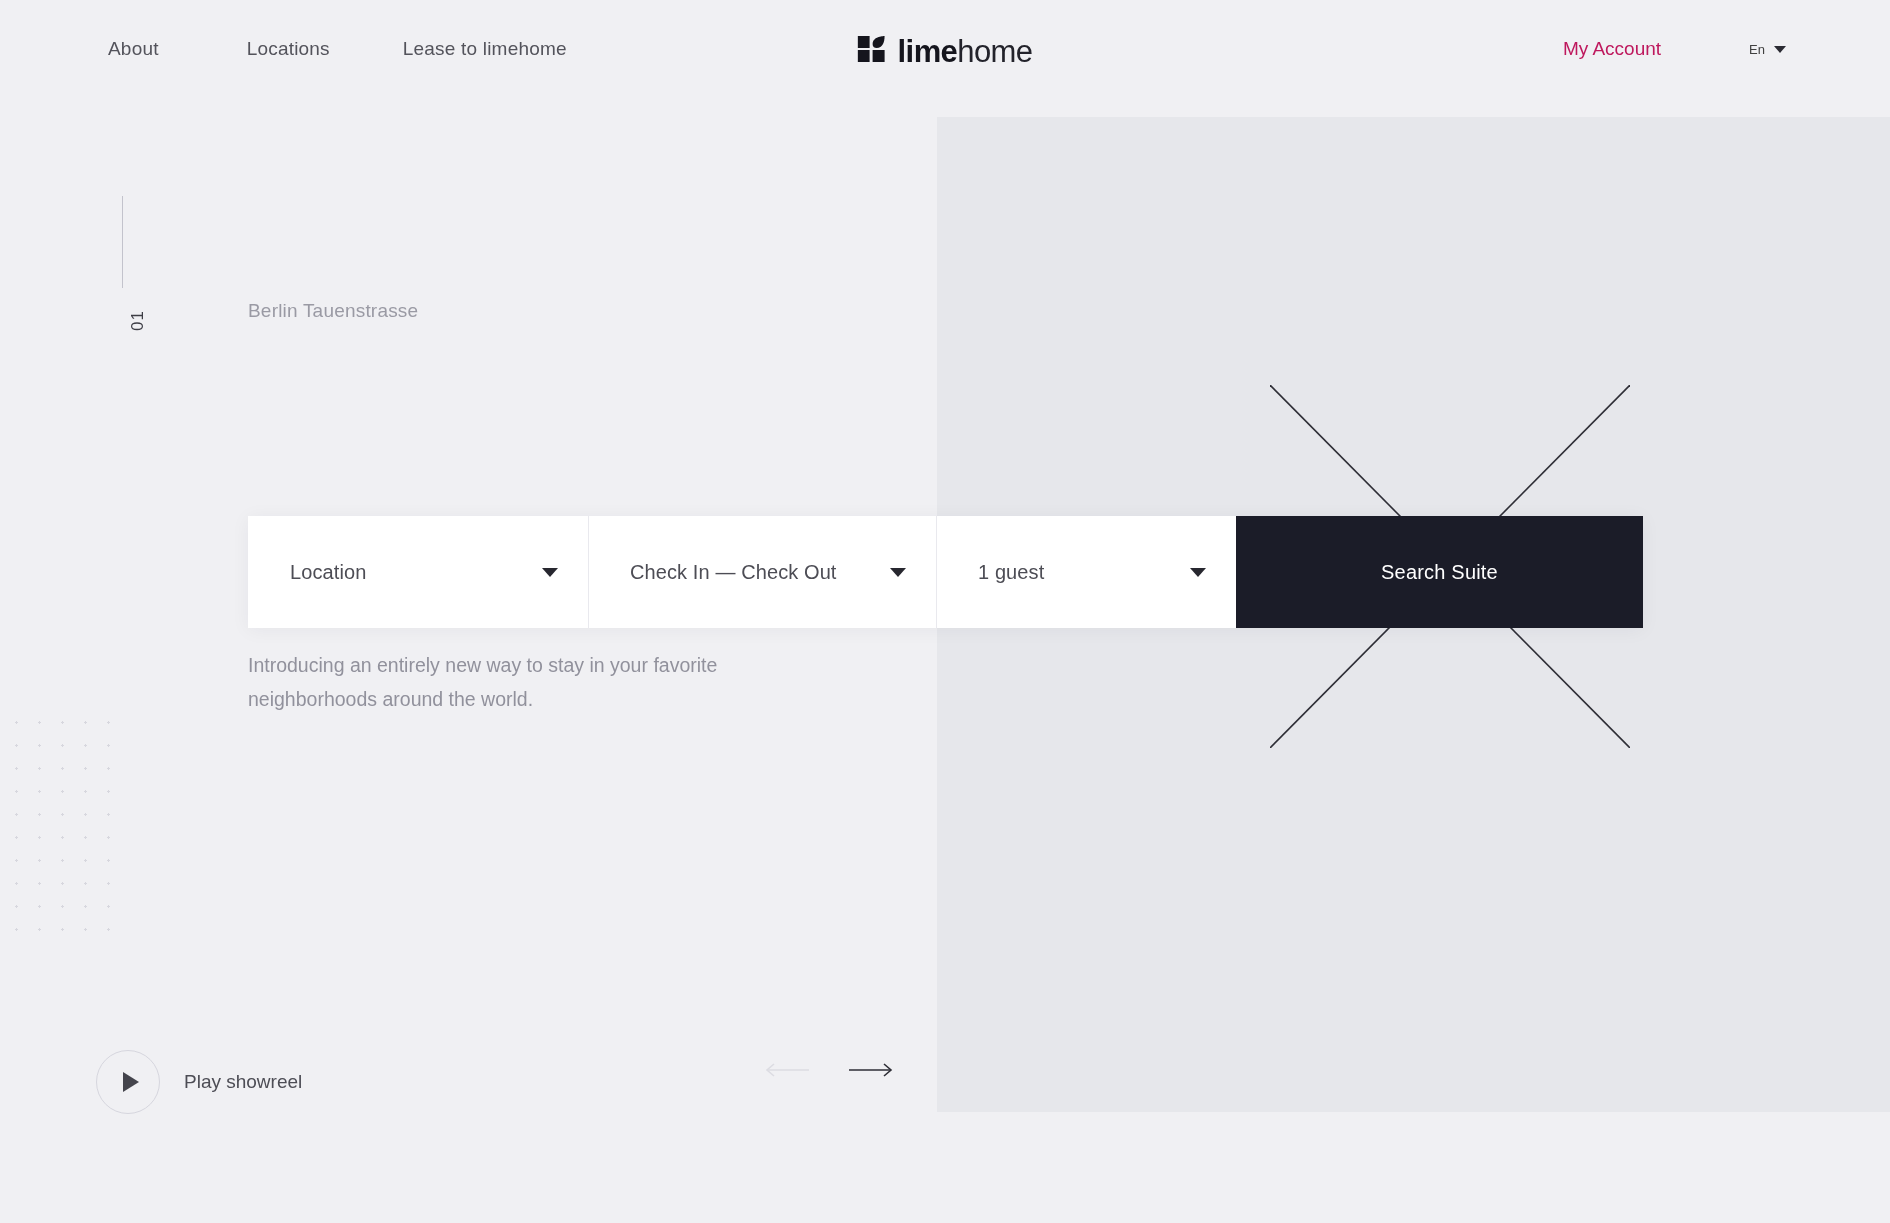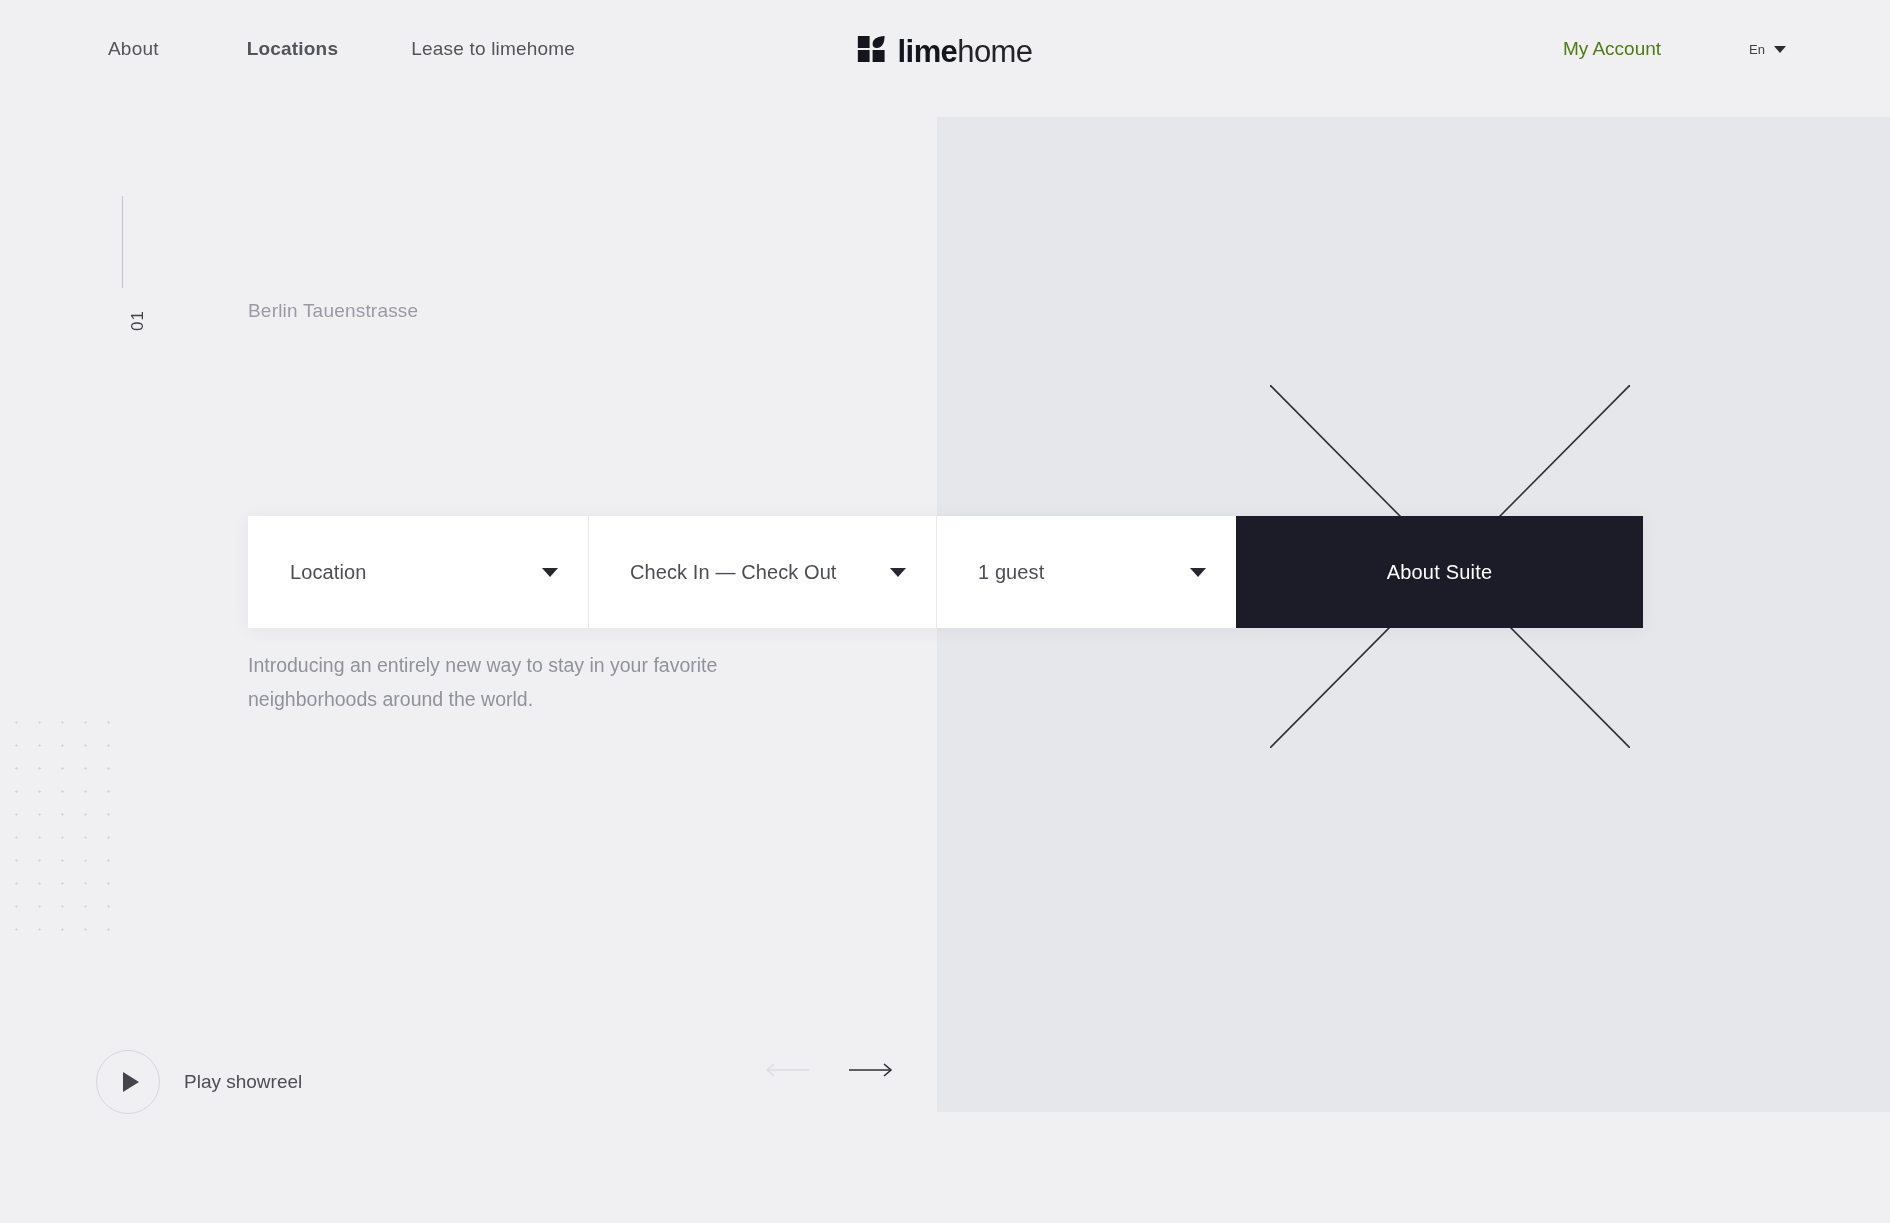--- a/index.html
+++ b/index.html
@@ -46,7 +46,7 @@
     white-space: nowrap;
   }
   .nav-link:nth-child(1) { margin-right: 88px; }
-  .nav-link:nth-child(2) { margin-right: 73px; font-weight: bold; }
+  .nav-link:nth-child(2) { margin-right: 73px; }
 
   .brand {
     position: absolute;

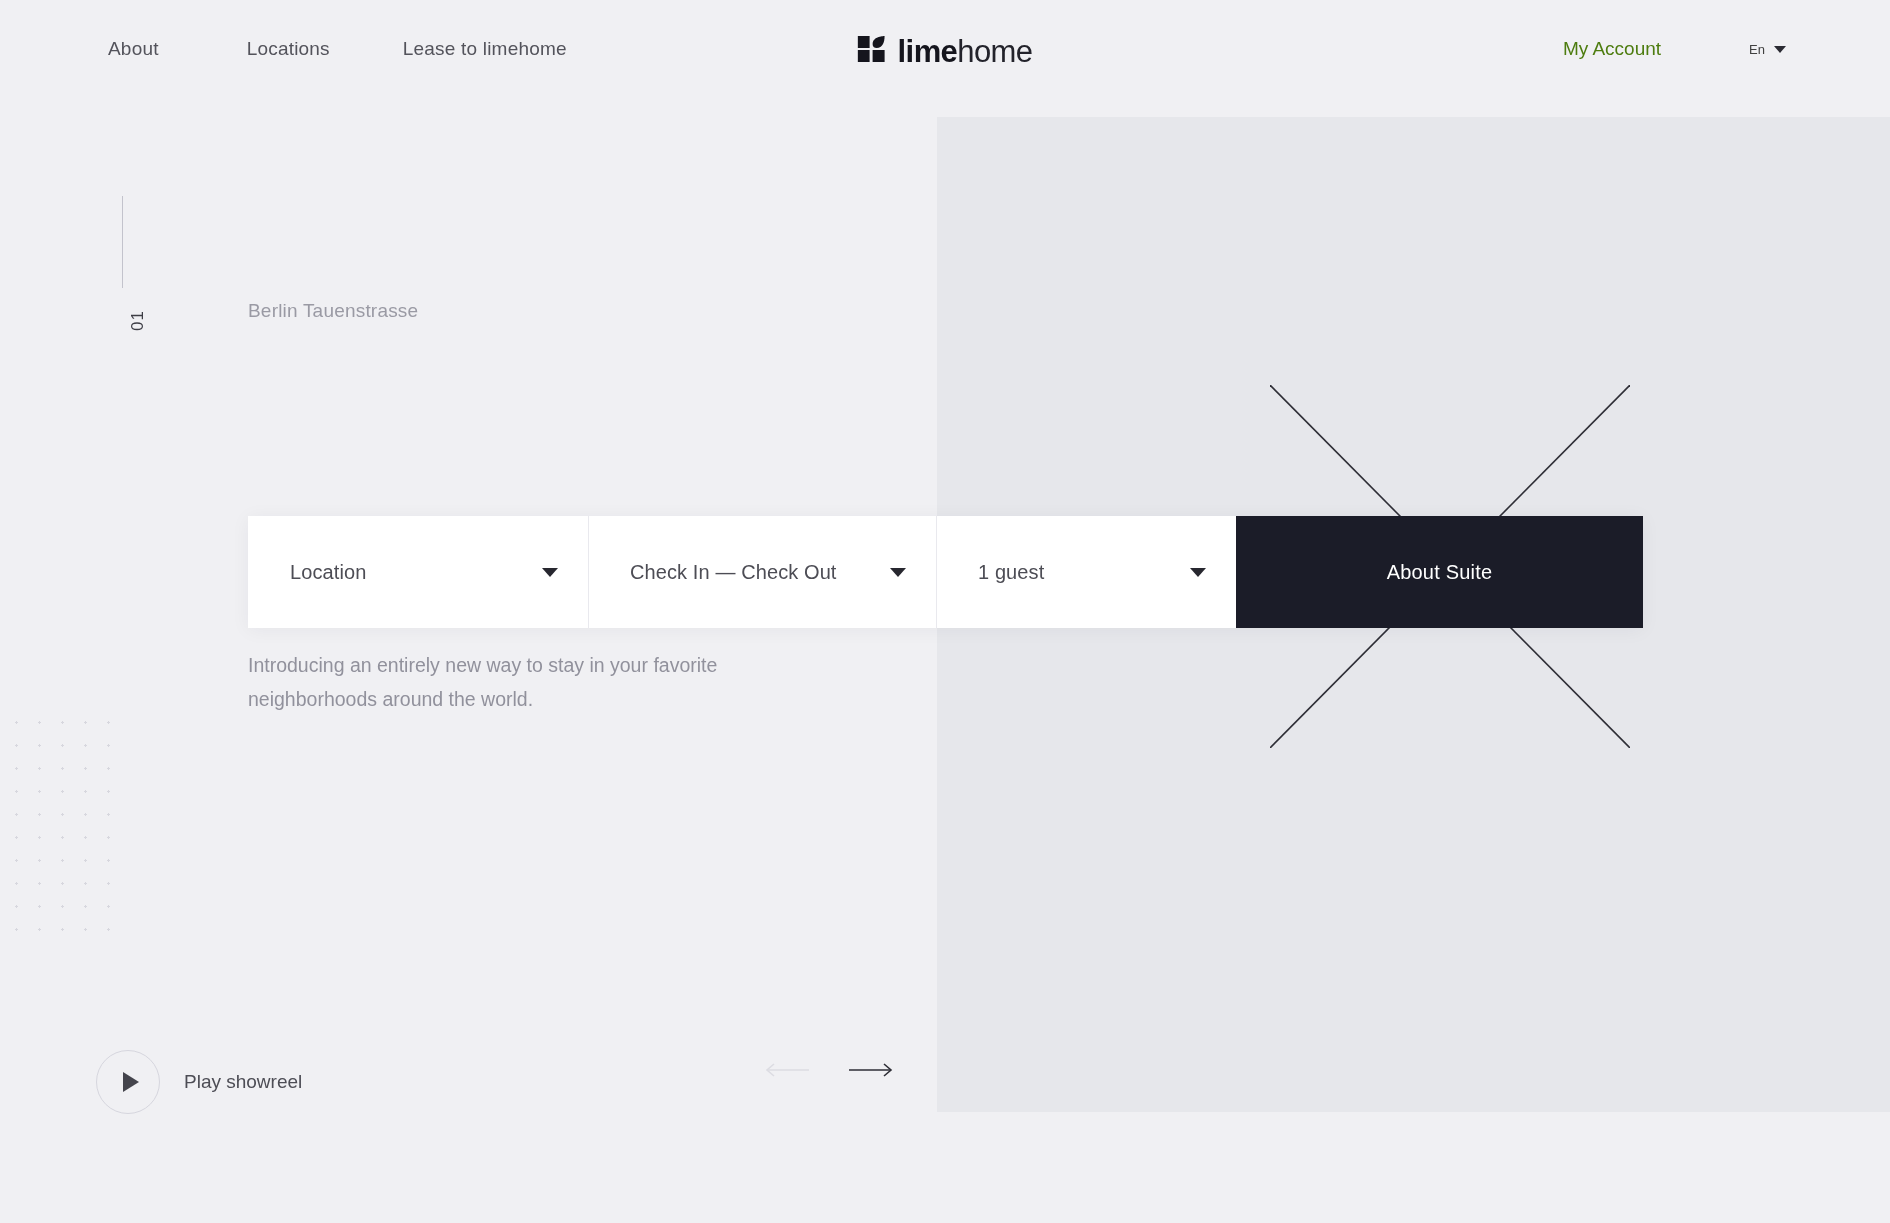--- a/index.html
+++ b/index.html
@@ -79,7 +79,7 @@
   }
   .account-link {
     font-size: 19px;
-    color: #4d7c0f;
+    color: #be185d;
     text-decoration: none;
     cursor: pointer;
     margin-right: 88px;

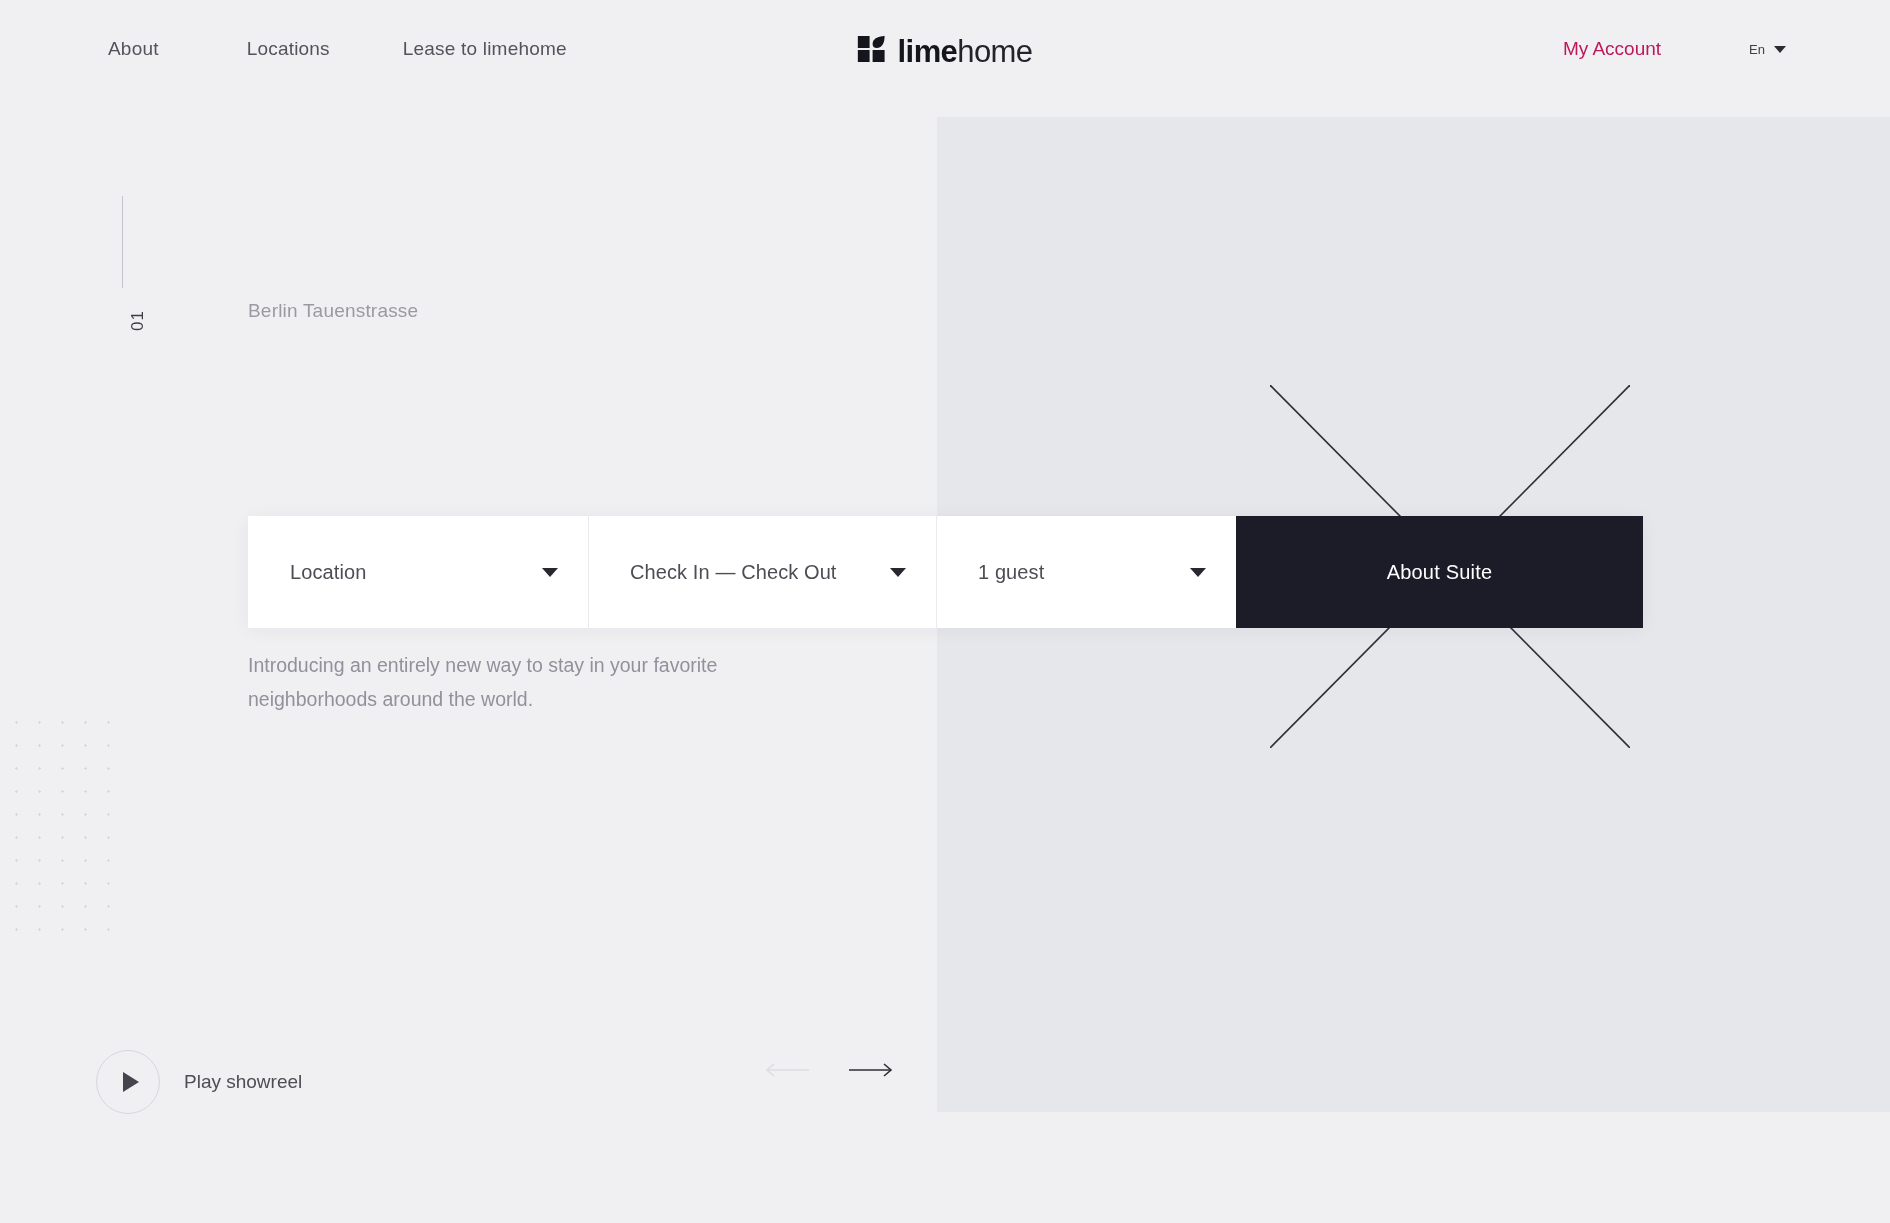--- a/index.html
+++ b/index.html
@@ -375,7 +375,7 @@
     <span class="field-caret"></span>
   </div>
 
-  <button class="search-btn">About Suite</button>
+  <button class="search-btn">Search Suite</button>
 
 </div>
 

